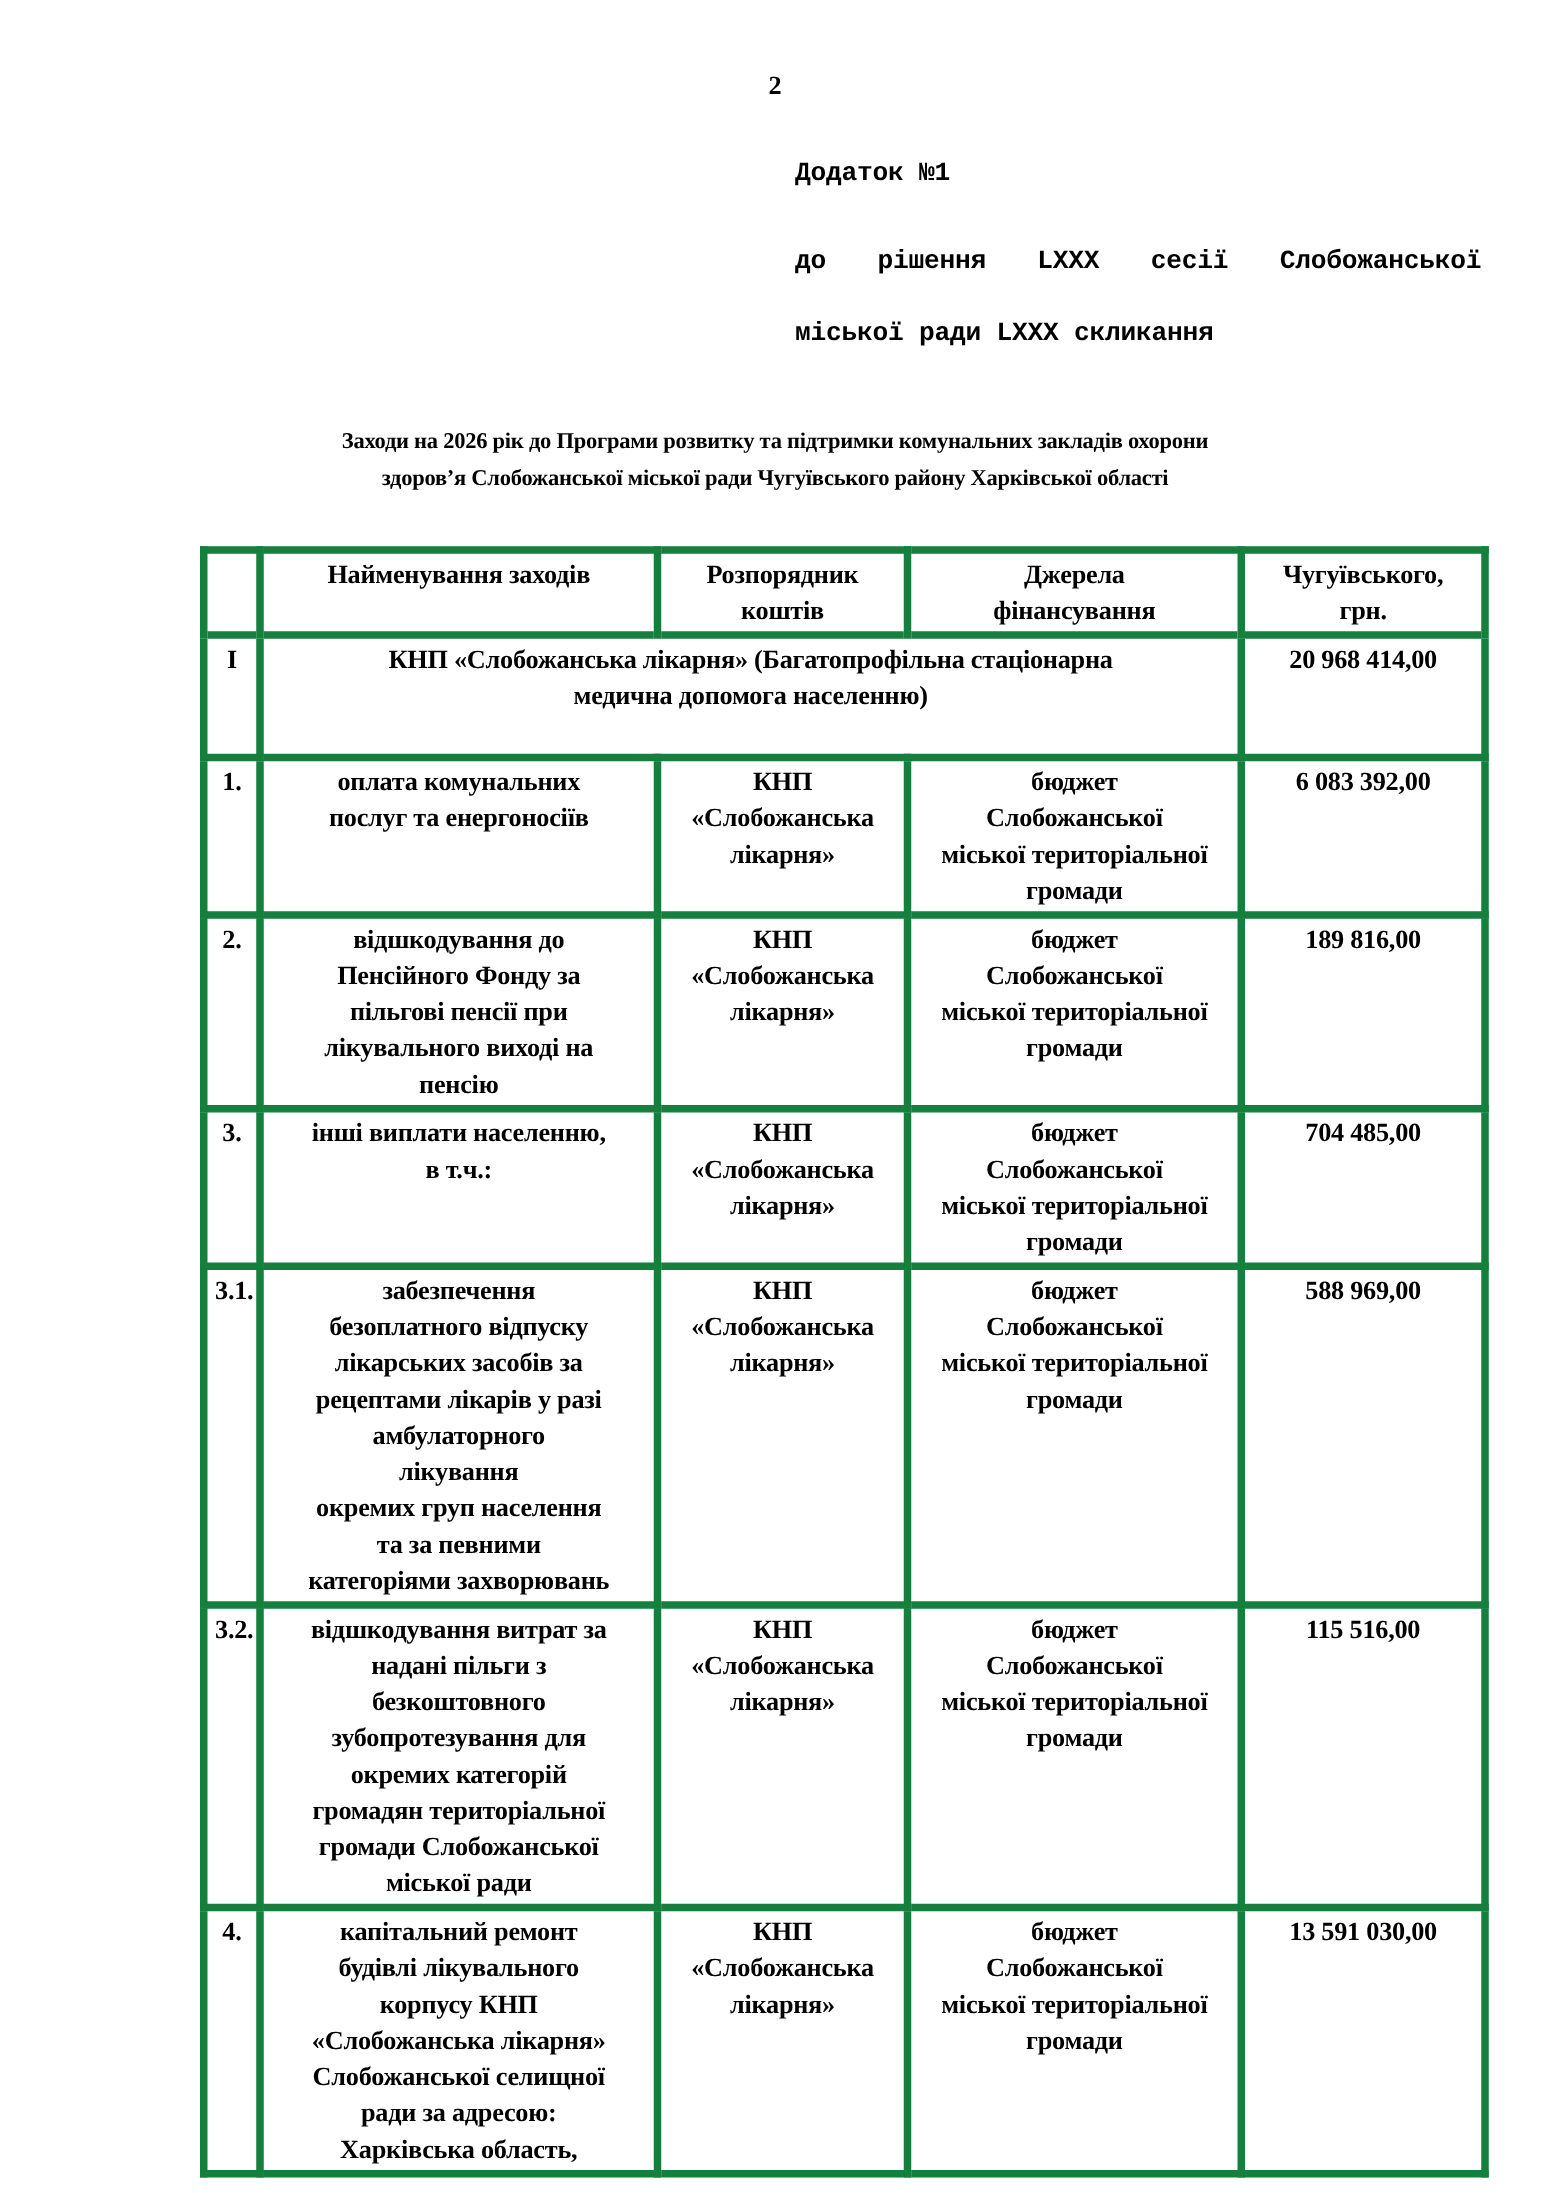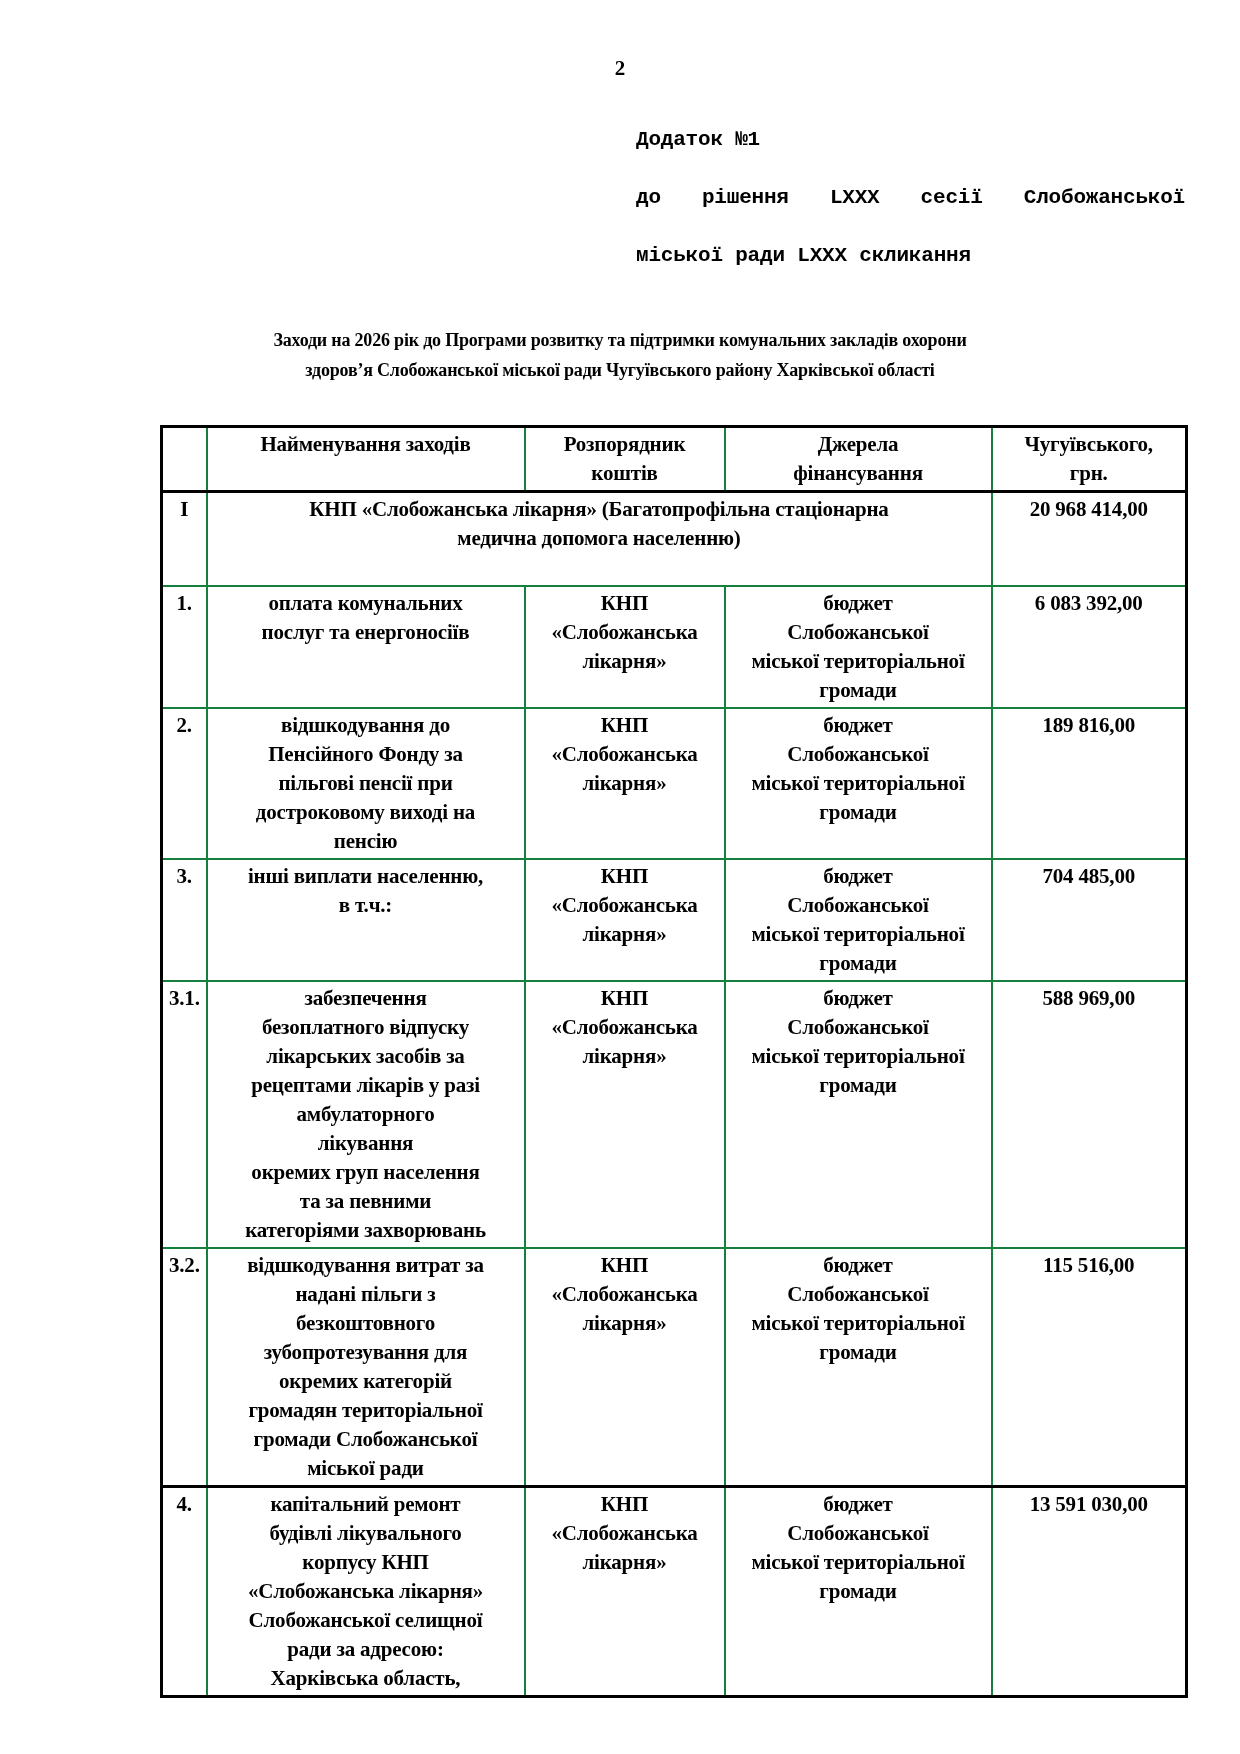--- a/index.html
+++ b/index.html
@@ -32,6 +32,7 @@
   .annex .justified {
     text-align: justify;
     text-align-last: justify;
+    margin-top: 12px;
   }
   .doc-title {
     margin: 26px 140px 0 140px;

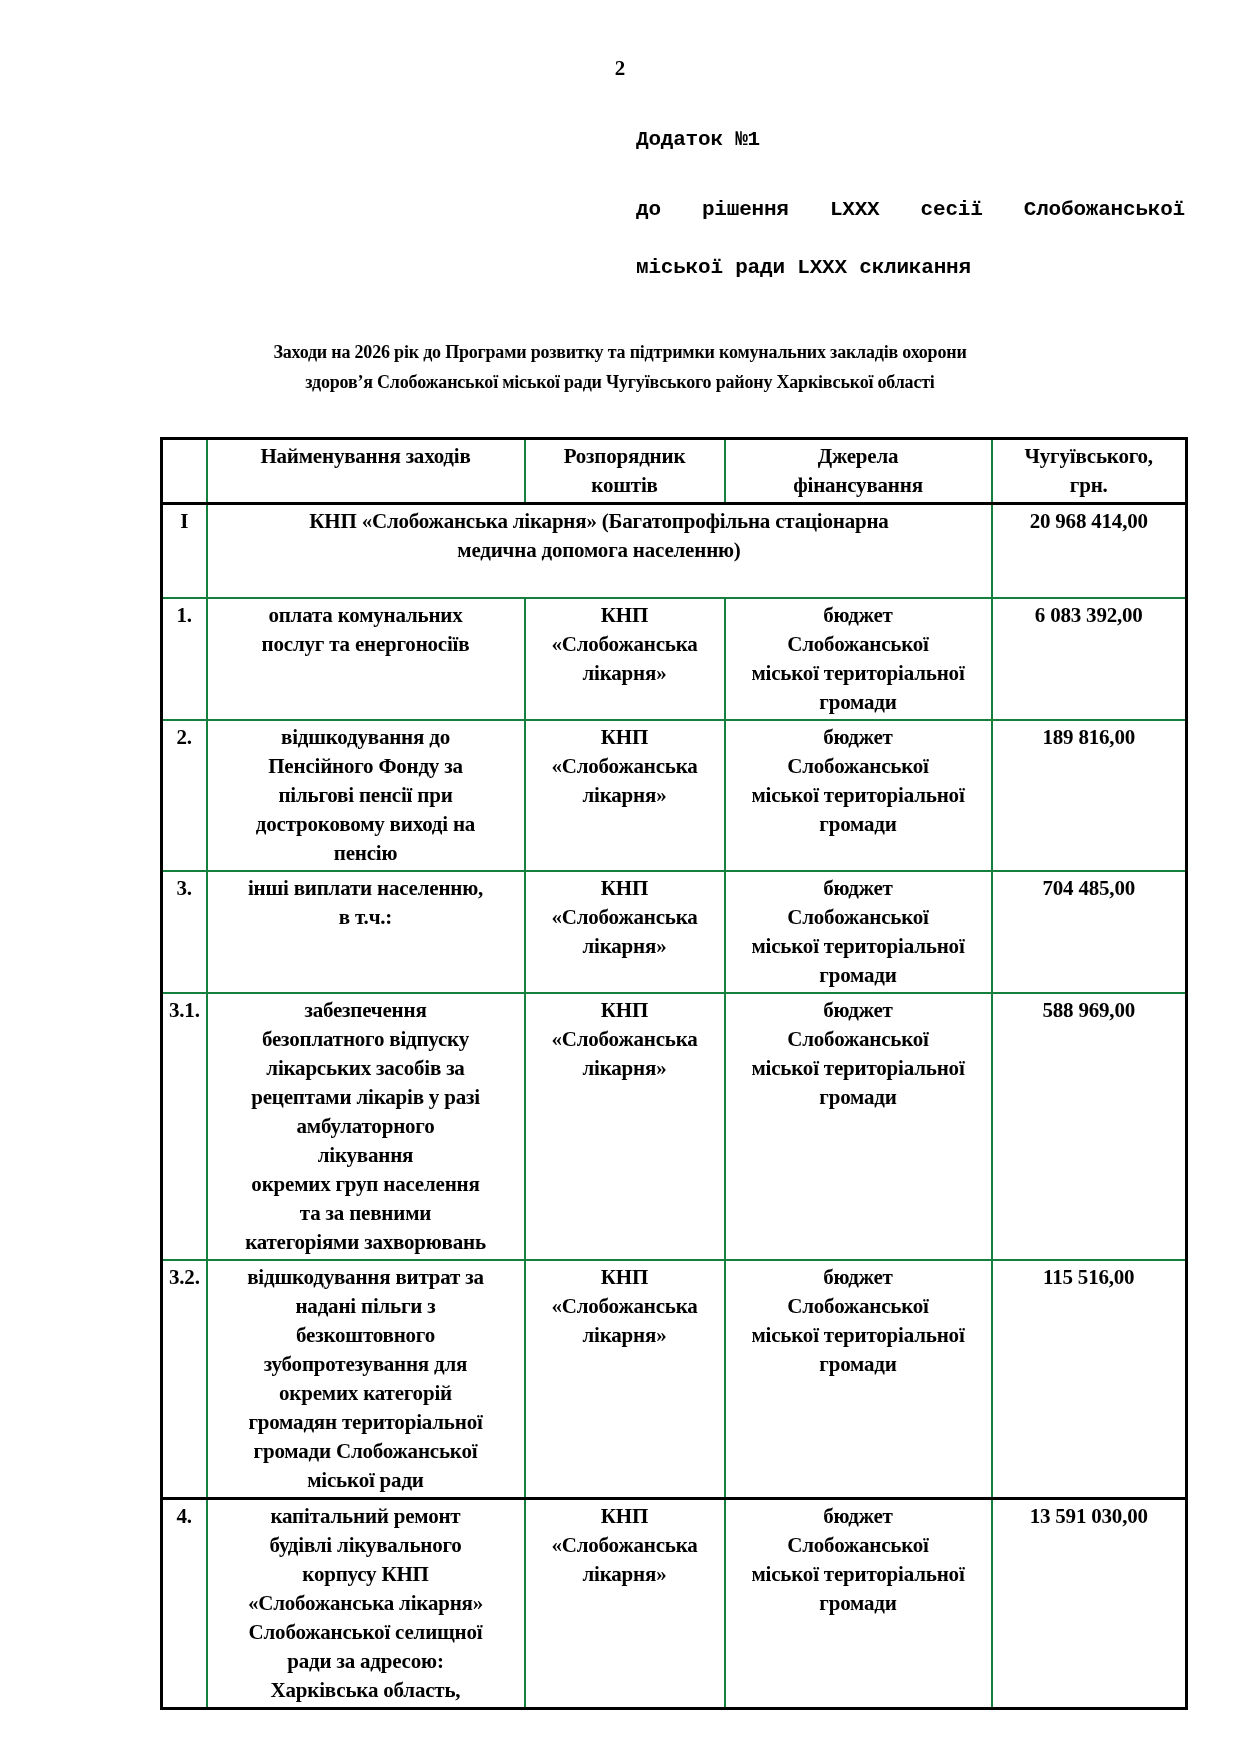--- a/index.html
+++ b/index.html
@@ -50,7 +50,7 @@
     border: 3px solid #000;
   }
   table.program th, table.program td {
-    border: 2px solid #15803d;
+    border: 6px solid #15803d;
     vertical-align: top;
     text-align: center;
     padding: 2px 6px;

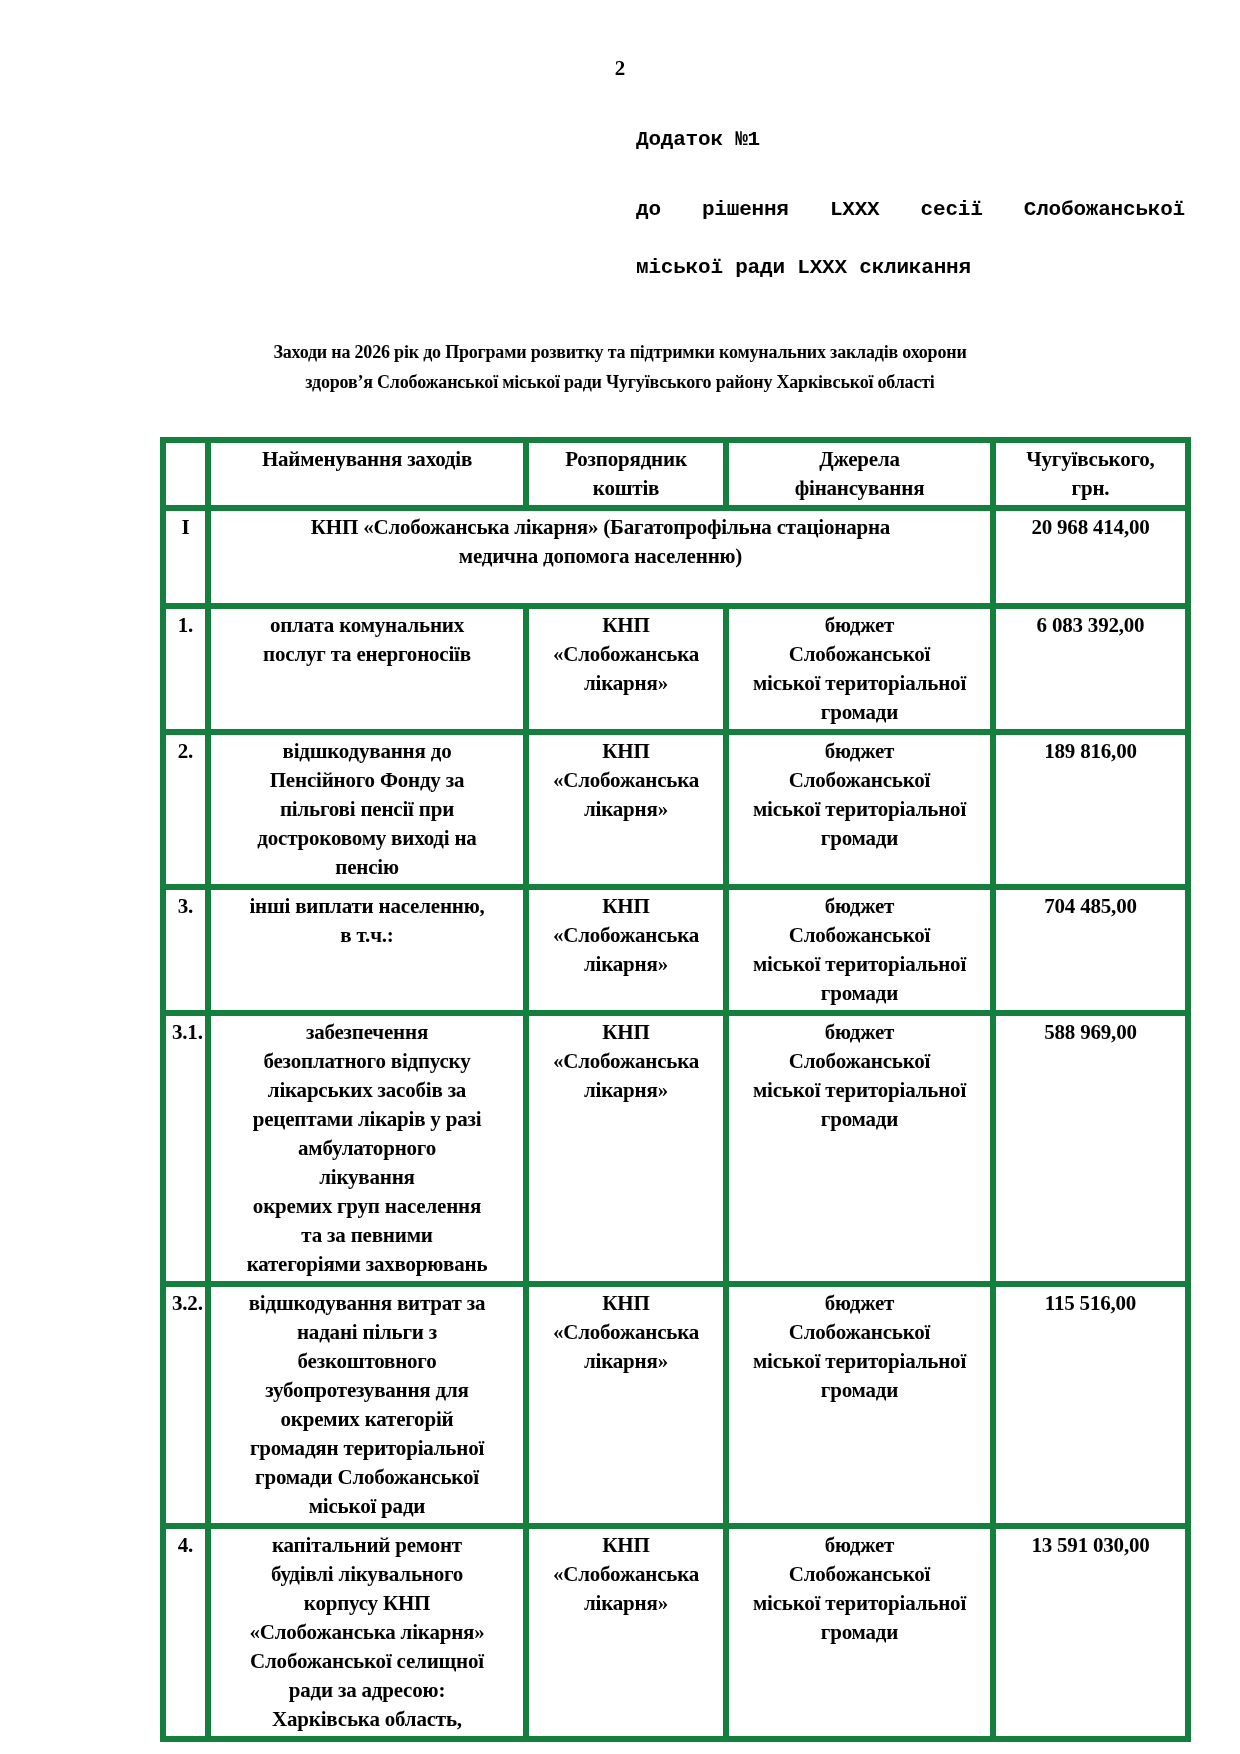--- a/index.html
+++ b/index.html
@@ -143,7 +143,7 @@
         <td>відшкодування до
 Пенсійного Фонду за
 пільгові пенсії при
-достроковому виході на
+лікувального виході на
 пенсію</td>
         <td>КНП
 «Слобожанська

